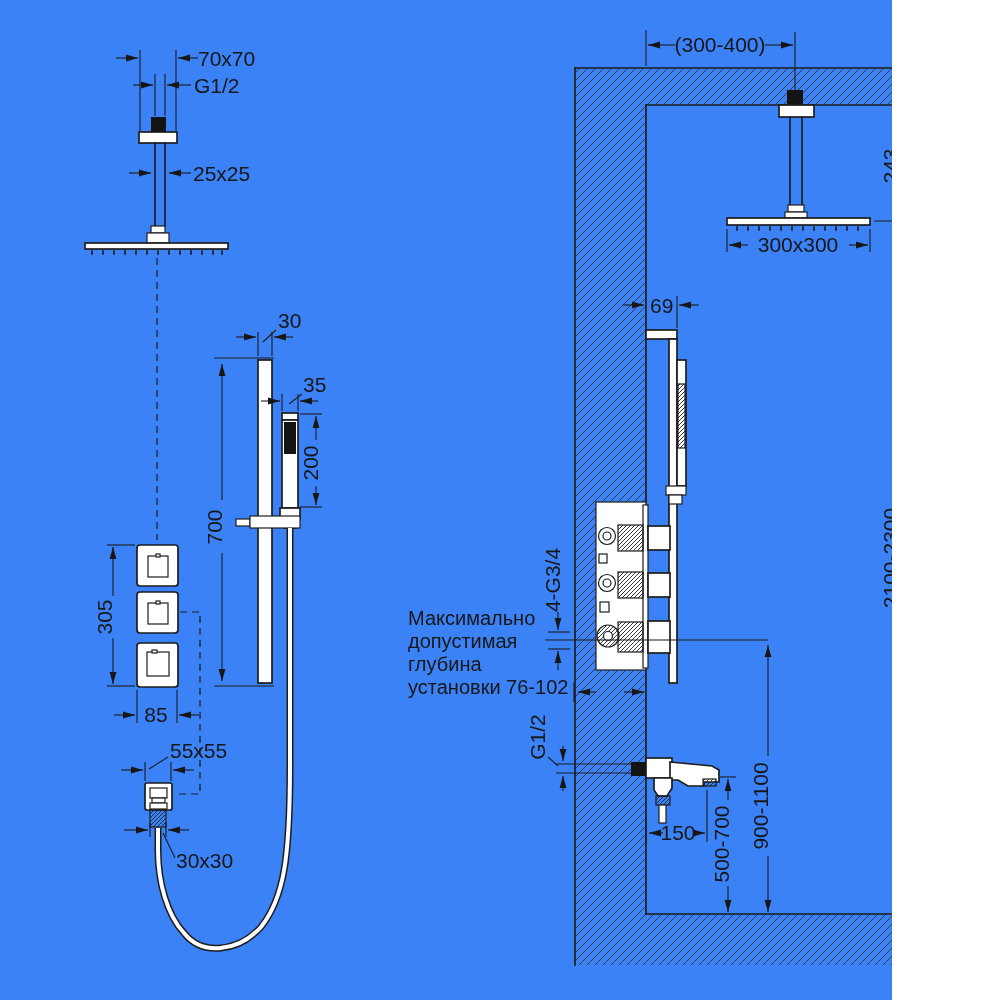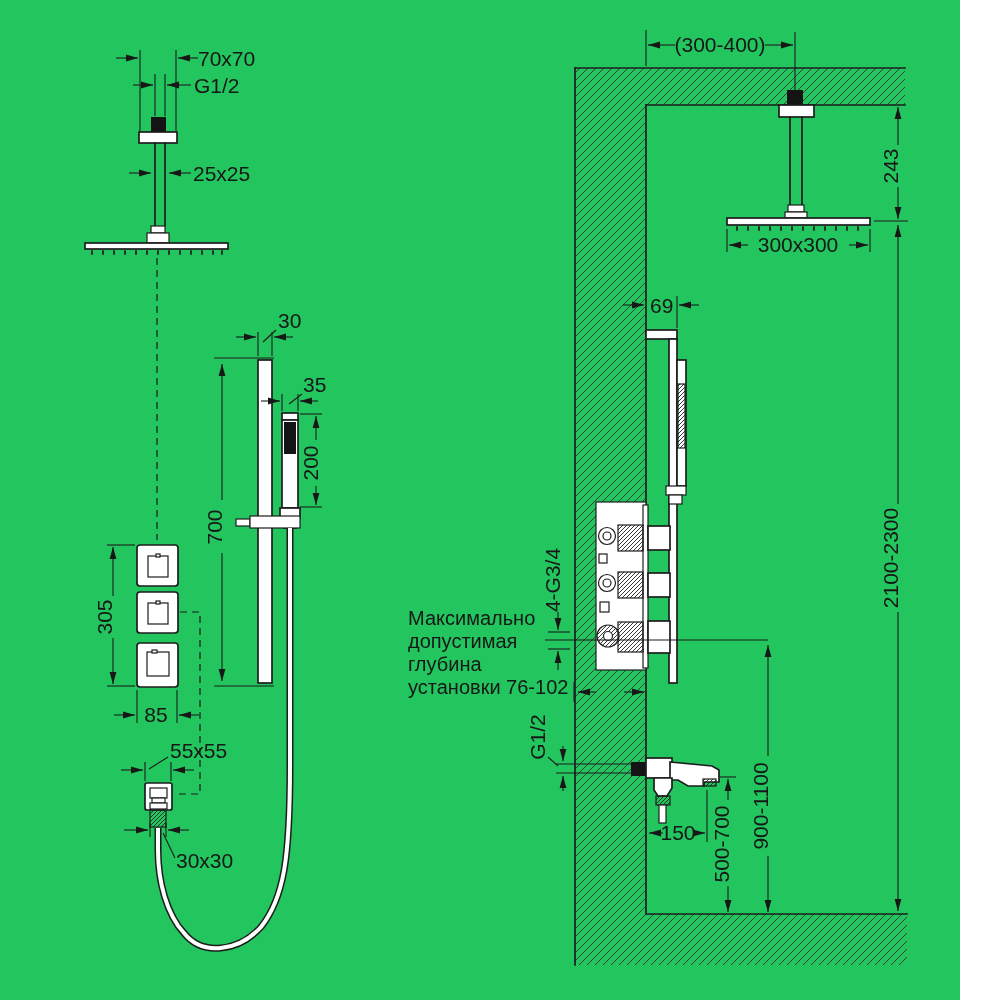--- a/index.html
+++ b/index.html
@@ -3,7 +3,7 @@
 <meta charset="utf-8">
 <style>
   html,body{margin:0;padding:0;background:#ffffff;}
-  #stage{position:relative;width:960px;height:1000px;background:#22c55e;overflow:hidden;}
+  #stage{position:relative;width:892px;height:1000px;background:#3b82f6;overflow:hidden;}
   svg{display:block;}
   svg text{font-family:"Liberation Sans","DejaVu Sans",sans-serif;font-size:21px;fill:#171717;}
   svg text.note{font-size:20px;}

